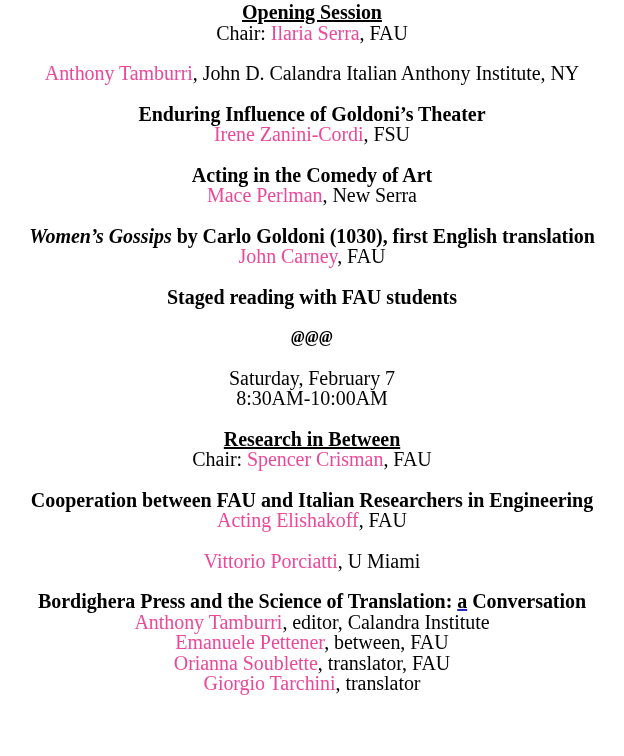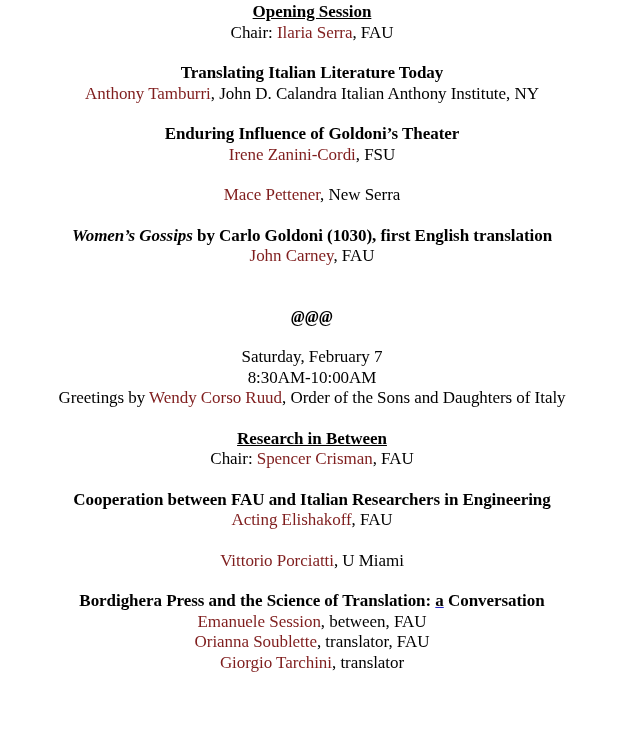--- a/index.html
+++ b/index.html
@@ -22,7 +22,7 @@
     text-align: center;
   }
   .line {
-    font-size: 17px;
+    font-size: 20px;
     line-height: 20.5px;
     text-align: center;
     white-space: nowrap;

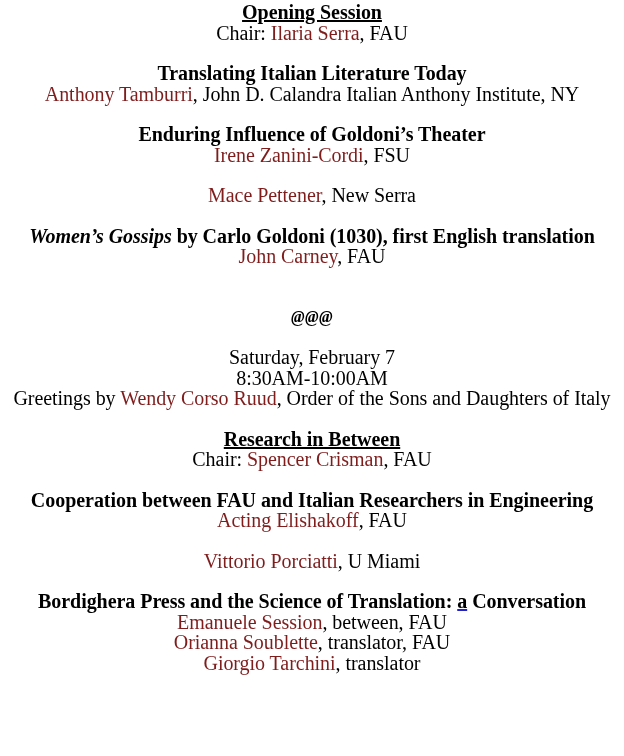--- a/index.html
+++ b/index.html
@@ -32,7 +32,7 @@
   .regular   { font-weight: normal; }
   .italic    { font-style: italic; text-align: right; }
   .underline { text-decoration: underline; }
-  .red       { color: #7f1d1d; }
+  .red       { color: #ec4899; }
   .black     { color: #000000; text-align: center; }
   .blue-ul {
     text-decoration: underline;

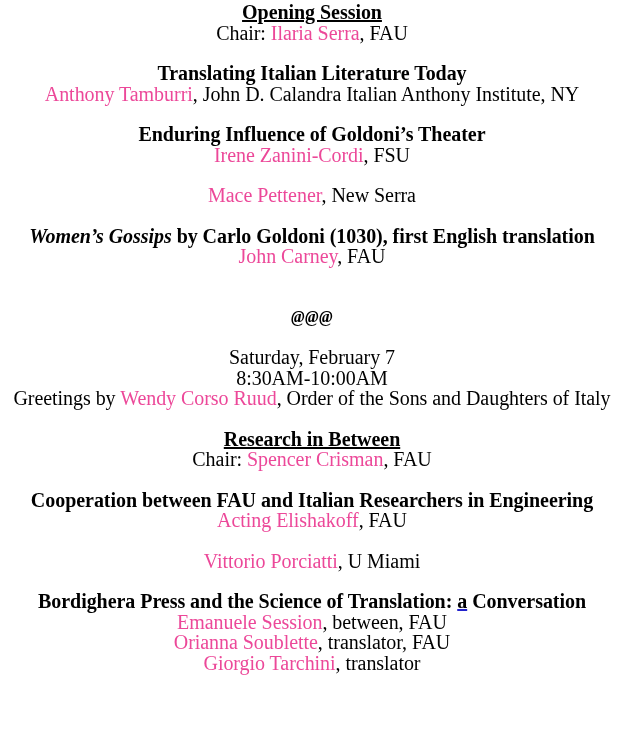--- a/index.html
+++ b/index.html
@@ -64,9 +64,6 @@
 
   <div class="gap-block"></div>
 
-  <div class="line">
-    <span class="bold">Translating Italian Literature Today</span>
-  </div>
   <div class="line">
     <span class="regular red">Anthony Tamburri</span><span class="regular black">, John D. Calandra Italian Anthony Institute, NY</span>
   </div>

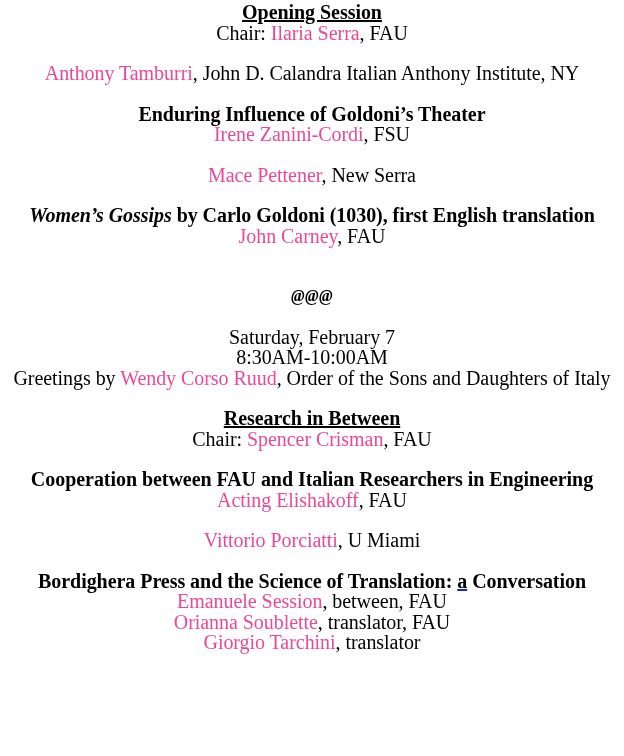--- a/index.html
+++ b/index.html
@@ -80,6 +80,9 @@
   <div class="gap-block"></div>
 
   <div class="line">
+    <span class="bold">Acting in the Comedy of Art</span>
+  </div>
+  <div class="line">
     <span class="regular red">Mace Pettener</span><span class="regular black">, New Serra</span>
   </div>
 

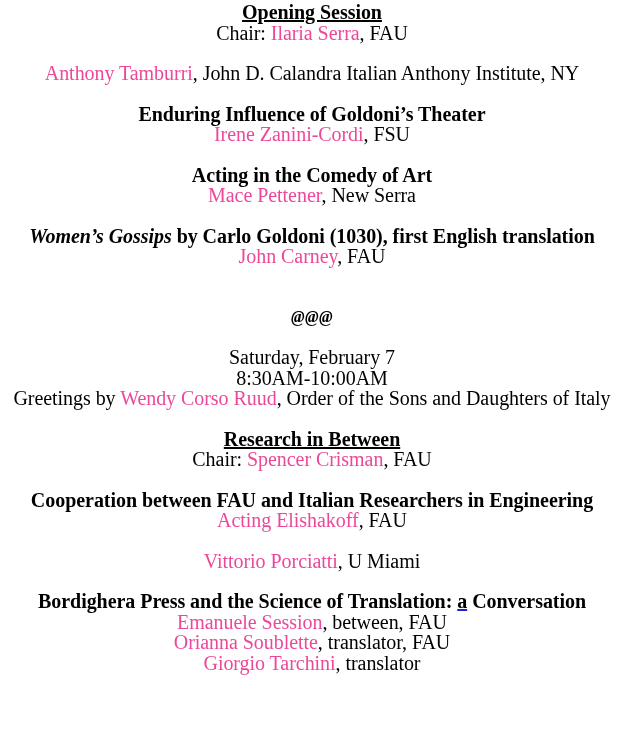--- a/index.html
+++ b/index.html
@@ -83,7 +83,7 @@
     <span class="bold">Acting in the Comedy of Art</span>
   </div>
   <div class="line">
-    <span class="regular red">Mace Pettener</span><span class="regular black">, New Serra</span>
+    <span class="regular red">Mace Perlman</span><span class="regular black">, New Serra</span>
   </div>
 
   <div class="gap-block"></div>

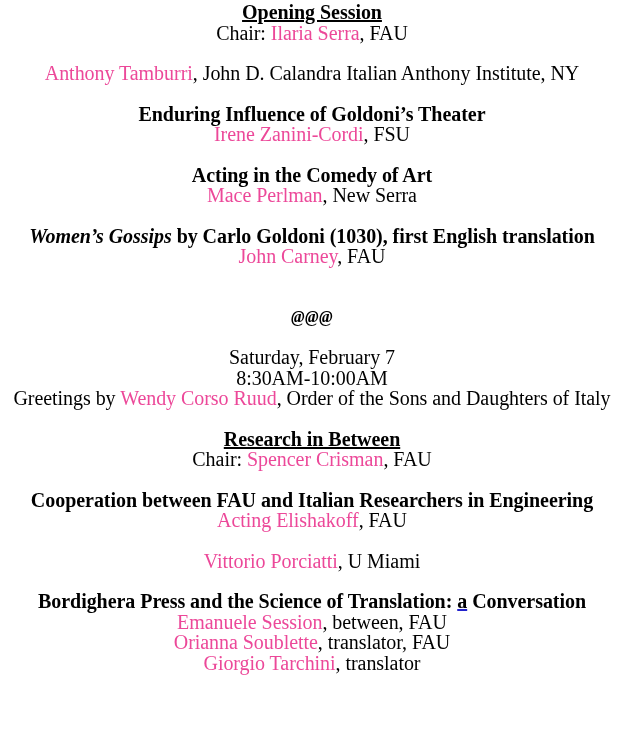--- a/index.html
+++ b/index.html
@@ -97,6 +97,9 @@
 
   <div class="gap-block"></div>
 
+  <div class="line">
+    <span class="bold">Staged reading with FAU students</span>
+  </div>
 
   <div class="gap-block"></div>
 

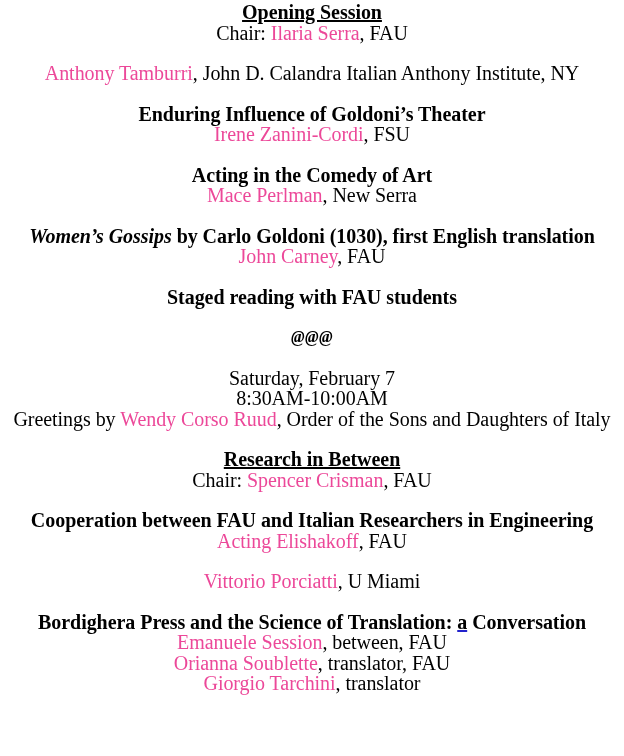--- a/index.html
+++ b/index.html
@@ -115,9 +115,6 @@
   <div class="line">
     <span class="regular black">8:30AM-10:00AM</span>
   </div>
-  <div class="line">
-    <span class="regular black">Greetings by </span><span class="regular red">Wendy Corso Ruud</span><span class="regular black">, Order of the Sons and Daughters of Italy</span>
-  </div>
 
   <div class="gap-block"></div>
 

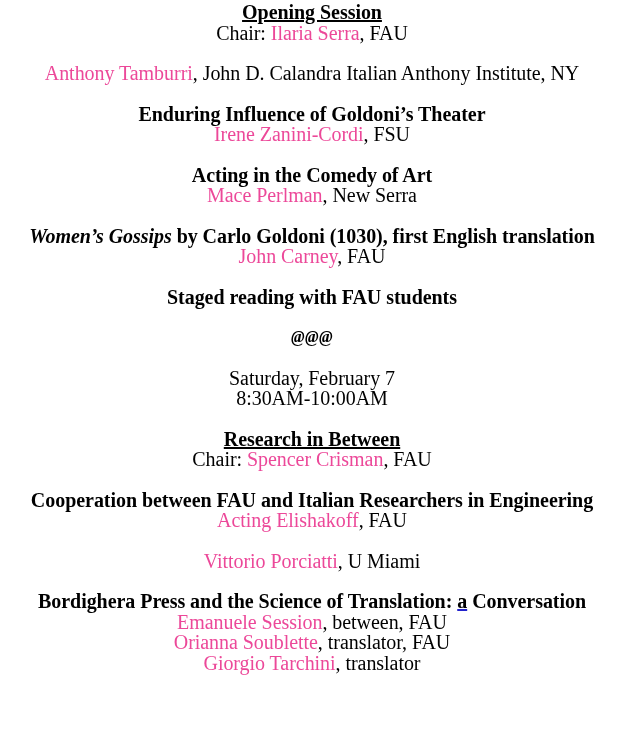--- a/index.html
+++ b/index.html
@@ -147,6 +147,9 @@
   </div>
 
   <div class="line">
+    <span class="regular red">Anthony Tamburri</span><span class="regular black">, editor, Calandra Institute</span>
+  </div>
+  <div class="line">
     <span class="regular red">Emanuele Session</span><span class="regular black">, between, FAU</span>
   </div>
   <div class="line">

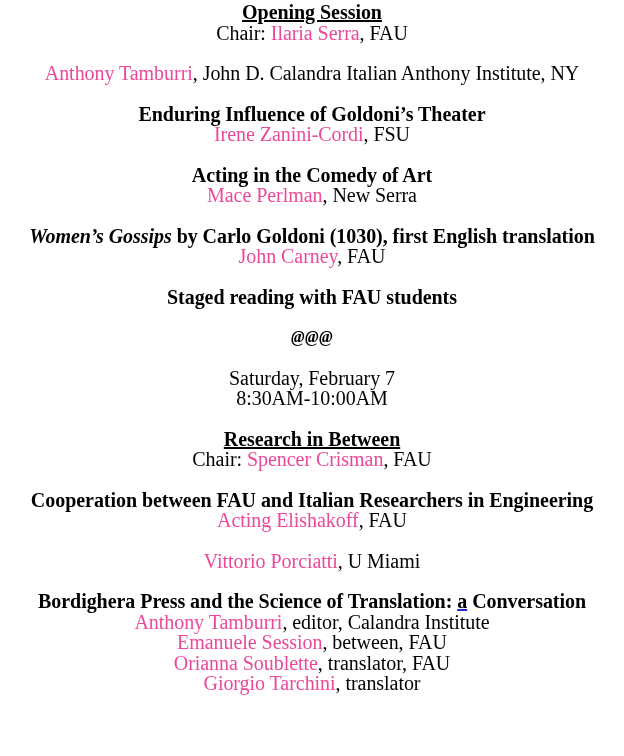--- a/index.html
+++ b/index.html
@@ -150,7 +150,7 @@
     <span class="regular red">Anthony Tamburri</span><span class="regular black">, editor, Calandra Institute</span>
   </div>
   <div class="line">
-    <span class="regular red">Emanuele Session</span><span class="regular black">, between, FAU</span>
+    <span class="regular red">Emanuele Pettener</span><span class="regular black">, between, FAU</span>
   </div>
   <div class="line">
     <span class="regular red">Orianna Soublette</span><span class="regular black">, translator, FAU</span>

